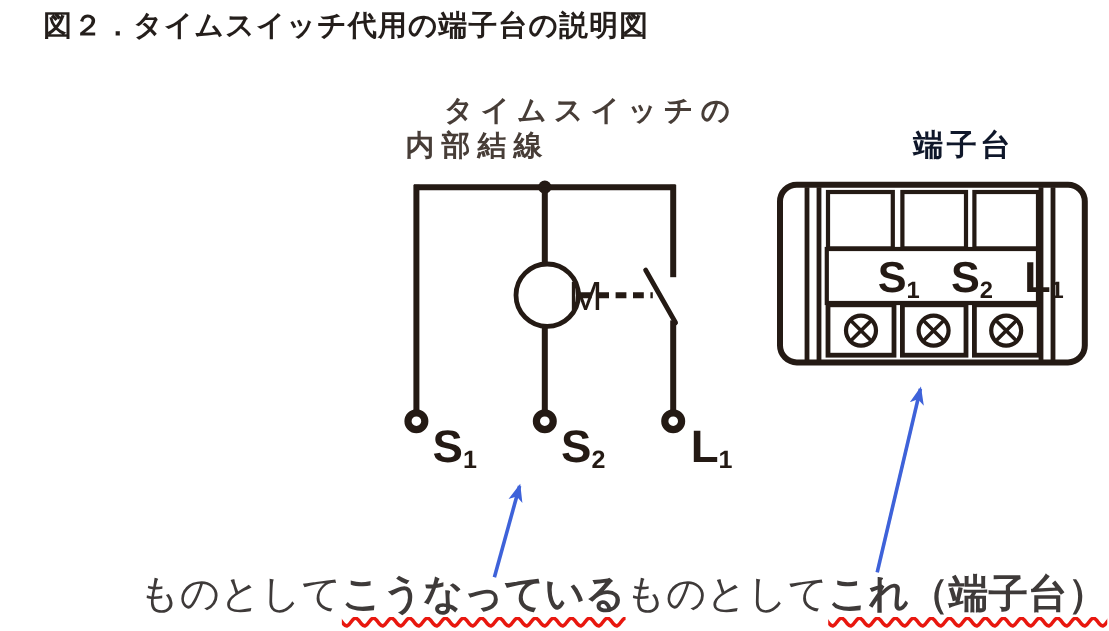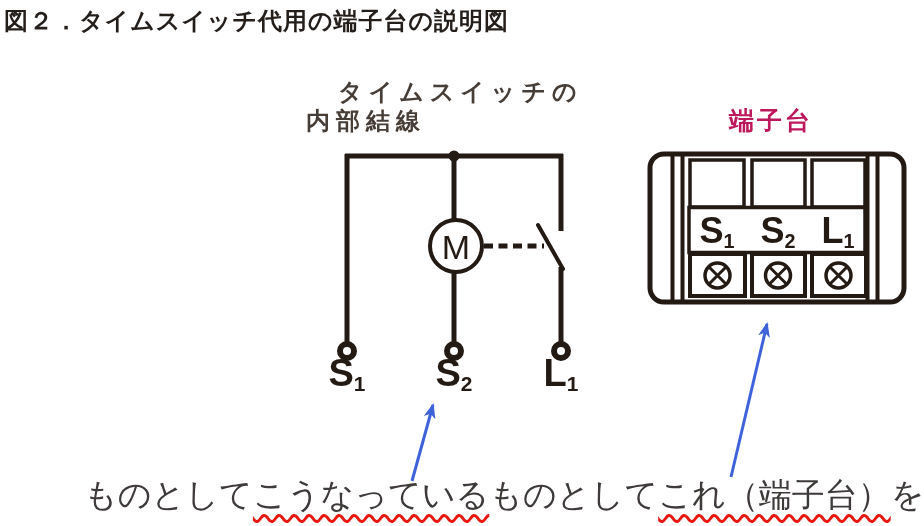--- a/index.html
+++ b/index.html
@@ -23,7 +23,7 @@
   .wl2{left:306px;top:105px;}
   .block-label{left:729px;top:104px;font-size:25px;font-weight:600;letter-spacing:3px;color:#be185d;white-space:nowrap;}
   .svg-layer{left:0;top:0;z-index:1;}
-  .labels-layer{z-index:2;}
+  .labels-layer{z-index:2;margin-left:32px;}
   .arrows-layer{left:0;top:0;z-index:3;pointer-events:none;}
   .term-label{
     top:354px;transform:translateX(-50%);font-size:38px;font-weight:600;color:var(--line);

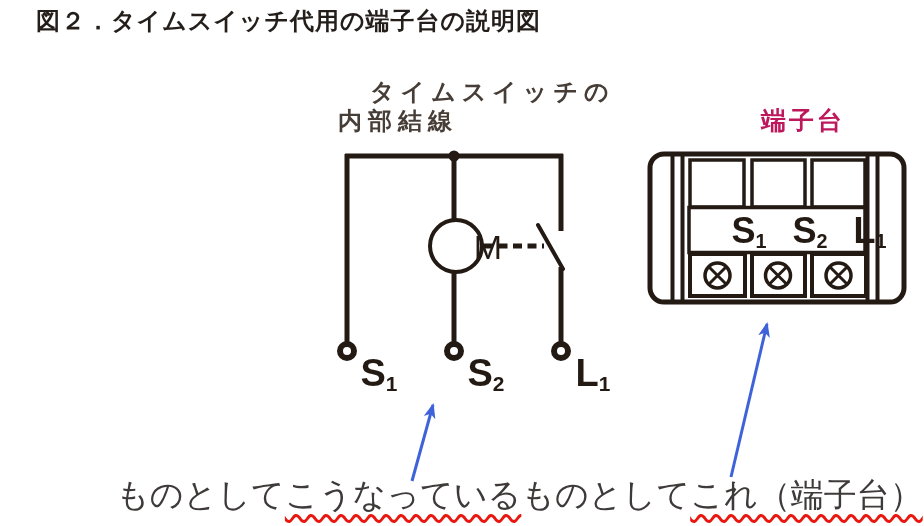--- a/index.html
+++ b/index.html
@@ -21,7 +21,7 @@
   .wiring-label{color:#473d37;font-weight:600;font-size:24px;letter-spacing:6px;white-space:nowrap;}
   .wl1{left:338px;top:76px;}
   .wl2{left:306px;top:105px;}
-  .block-label{left:729px;top:104px;font-size:25px;font-weight:600;letter-spacing:3px;color:#be185d;white-space:nowrap;}
+  .block-label{left:729px;top:104px;font-size:25px;font-weight:600;letter-spacing:3px;color:#0f172a;white-space:nowrap;}
   .svg-layer{left:0;top:0;z-index:1;}
   .labels-layer{z-index:2;margin-left:32px;}
   .arrows-layer{left:0;top:0;z-index:3;pointer-events:none;}

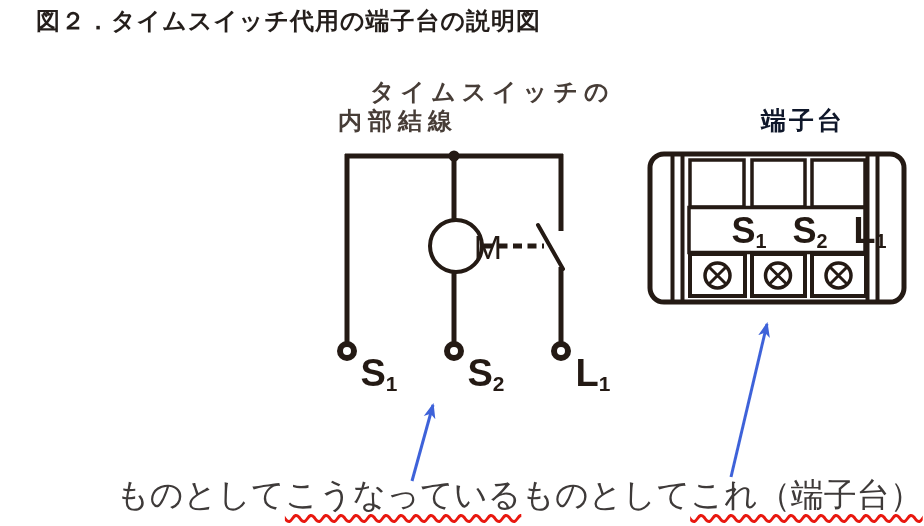--- a/index.html
+++ b/index.html
@@ -47,6 +47,7 @@
     text-decoration-color:var(--wavy);
     text-decoration-thickness:2.5px;
     text-underline-offset:8px;
+    font-weight:bold;
   }
 </style>
 </head>

